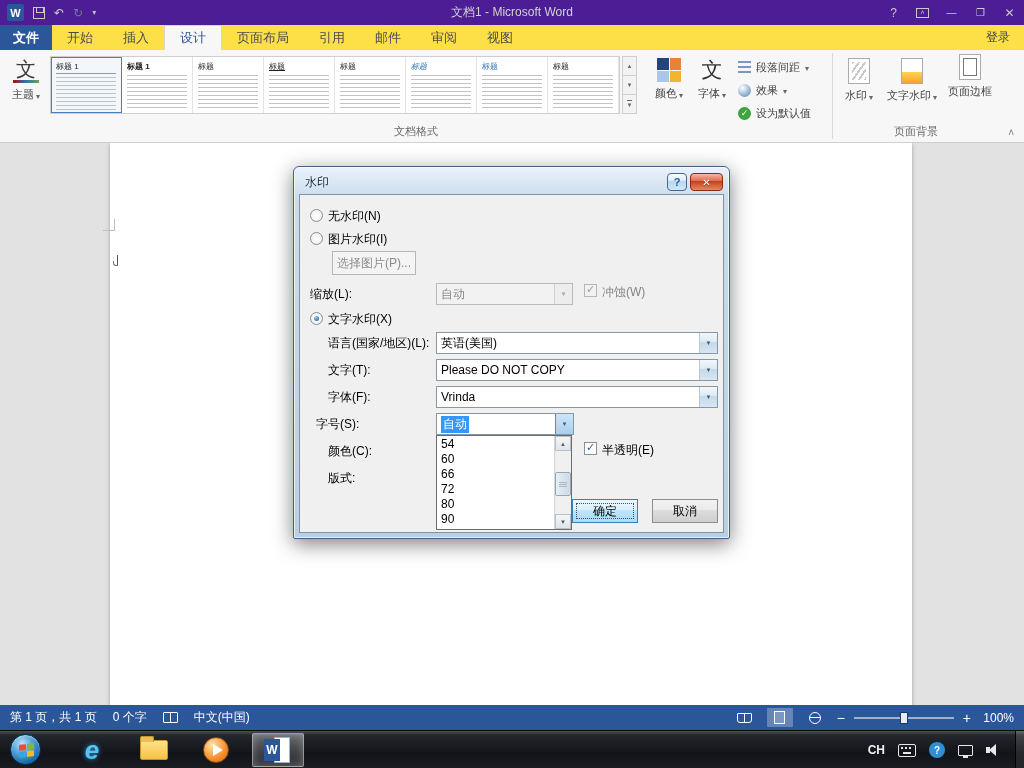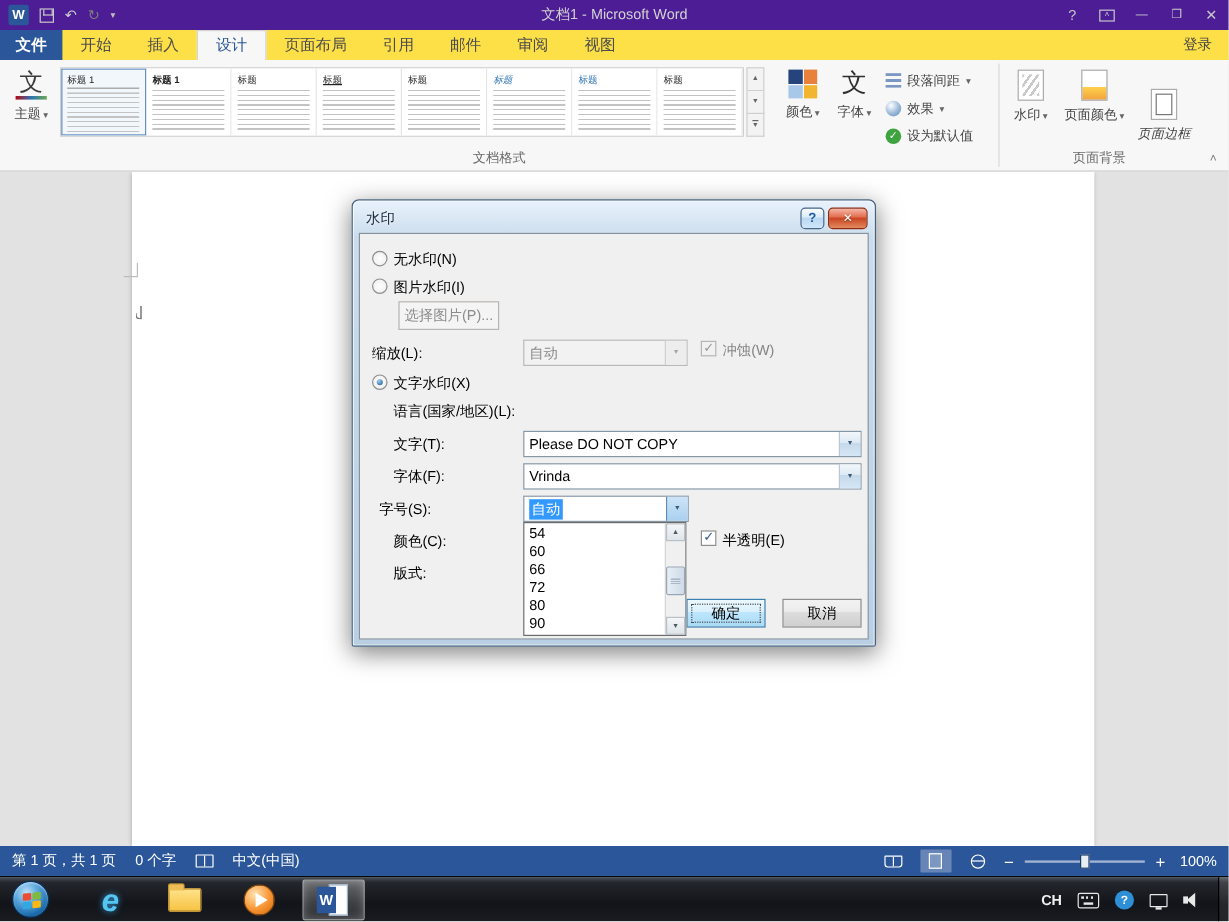--- a/index.html
+++ b/index.html
@@ -331,7 +331,7 @@
     <div class="rbtn pagecolor-btn">
       <span class="pc-icon"></span>
       <span class="rlbl">
-          <span>页面颜色</span>
+          <span>文字水印</span>
           <span class="dar"></span>
         </span>
     </div>

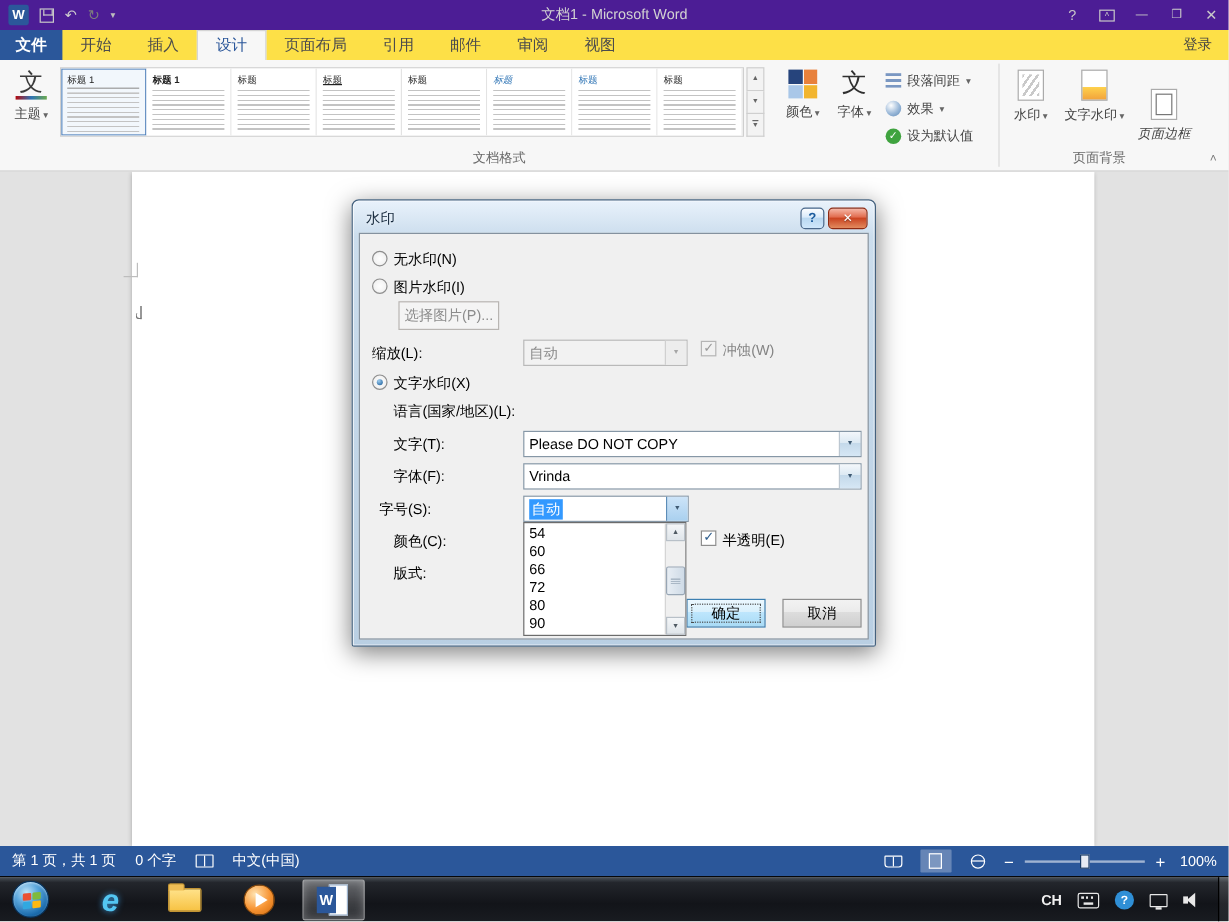--- a/index.html
+++ b/index.html
@@ -81,7 +81,7 @@
 .wm-icon::after{content:"";position:absolute;inset:3px;background:repeating-linear-gradient(-55deg,#c9c9c9 0 2px,transparent 2px 5px);}
 .pagecolor-btn{left:886px;top:8px;width:52px;}
 .pc-icon{width:22px;height:26px;border:1px solid #ababab;background:linear-gradient(#fff 55%,#ffd34d 55%,#f2a33c);}
-.pageborder-btn{left:942px;top:24px;width:56px;font-style:italic;}
+.pageborder-btn{left:942px;top:4px;width:56px;}
 .pb-icon{width:22px;height:26px;border:1px solid #ababab;background:#fff;position:relative;}
 .pb-icon::after{content:"";position:absolute;inset:3px;border:1px solid #777;}
 .grp1{position:absolute;left:6px;bottom:3px;width:820px;text-align:center;font-size:11px;color:#6a6a6a;}

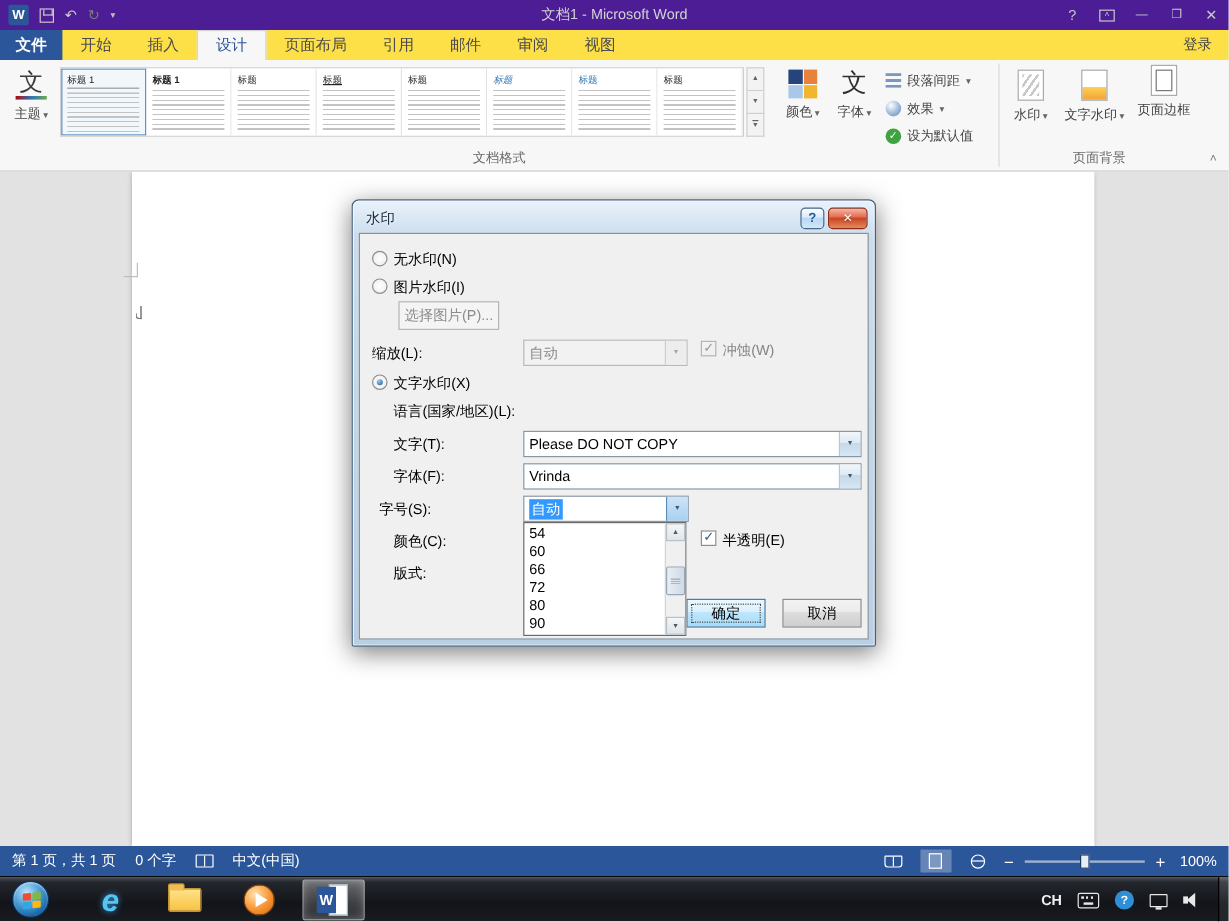--- a/index.html
+++ b/index.html
@@ -386,6 +386,10 @@
       <span class="dlabel" style="left:28px;top:117px;">文字水印(X)</span>
 
       <span class="dlabel" style="left:28px;top:141px;">语言(国家/地区)(L):</span>
+      <div class="combo" style="left:136px;top:137px;width:282px;">
+        <span class="cval">英语(美国)</span>
+        <span class="carrow"></span>
+      </div>
 
       <span class="dlabel" style="left:28px;top:168px;">文字(T):</span>
       <div class="combo" style="left:136px;top:164px;width:282px;">

